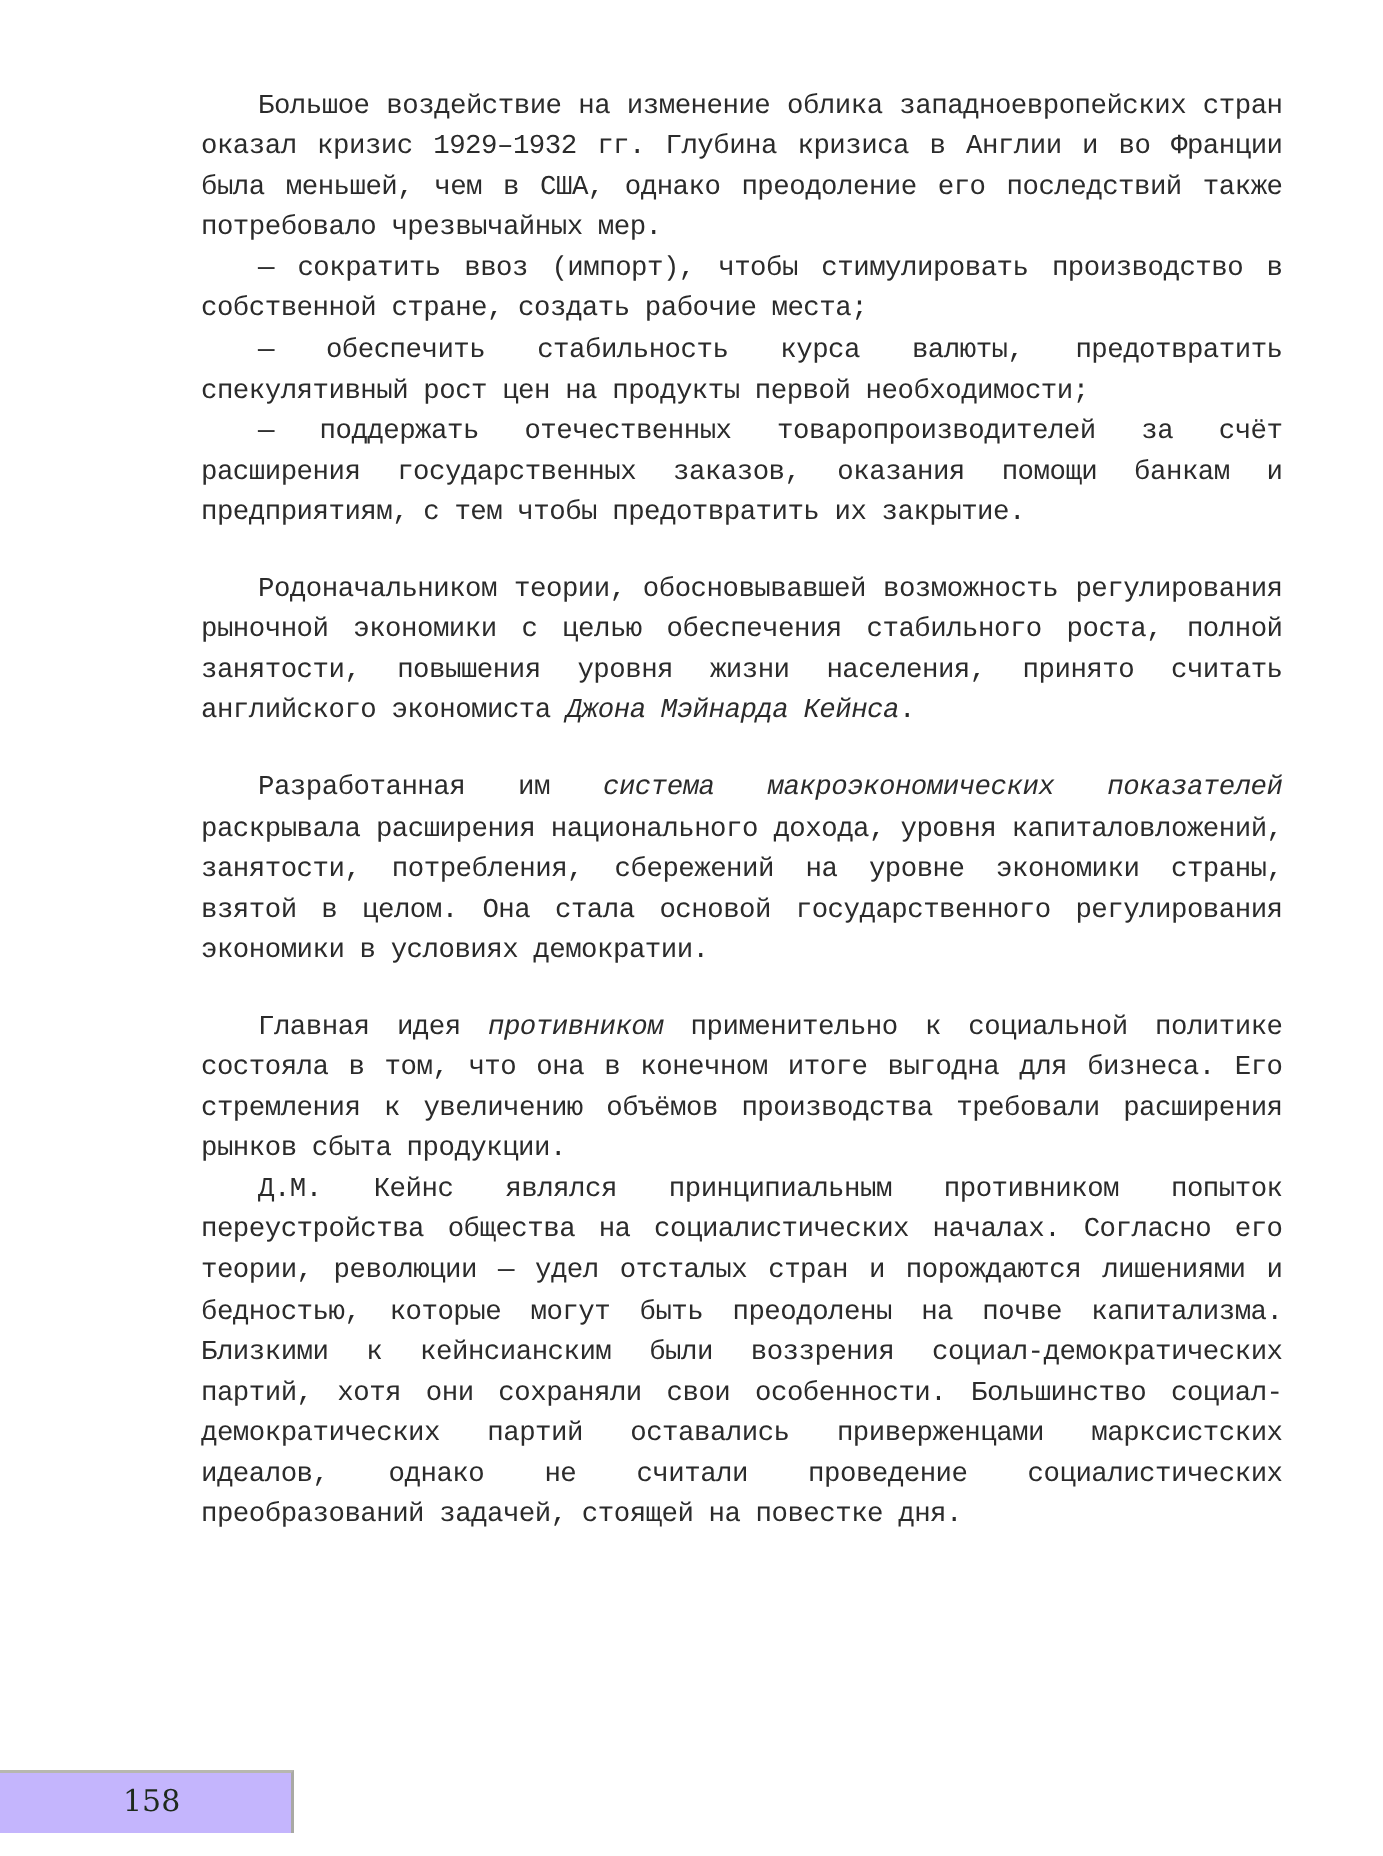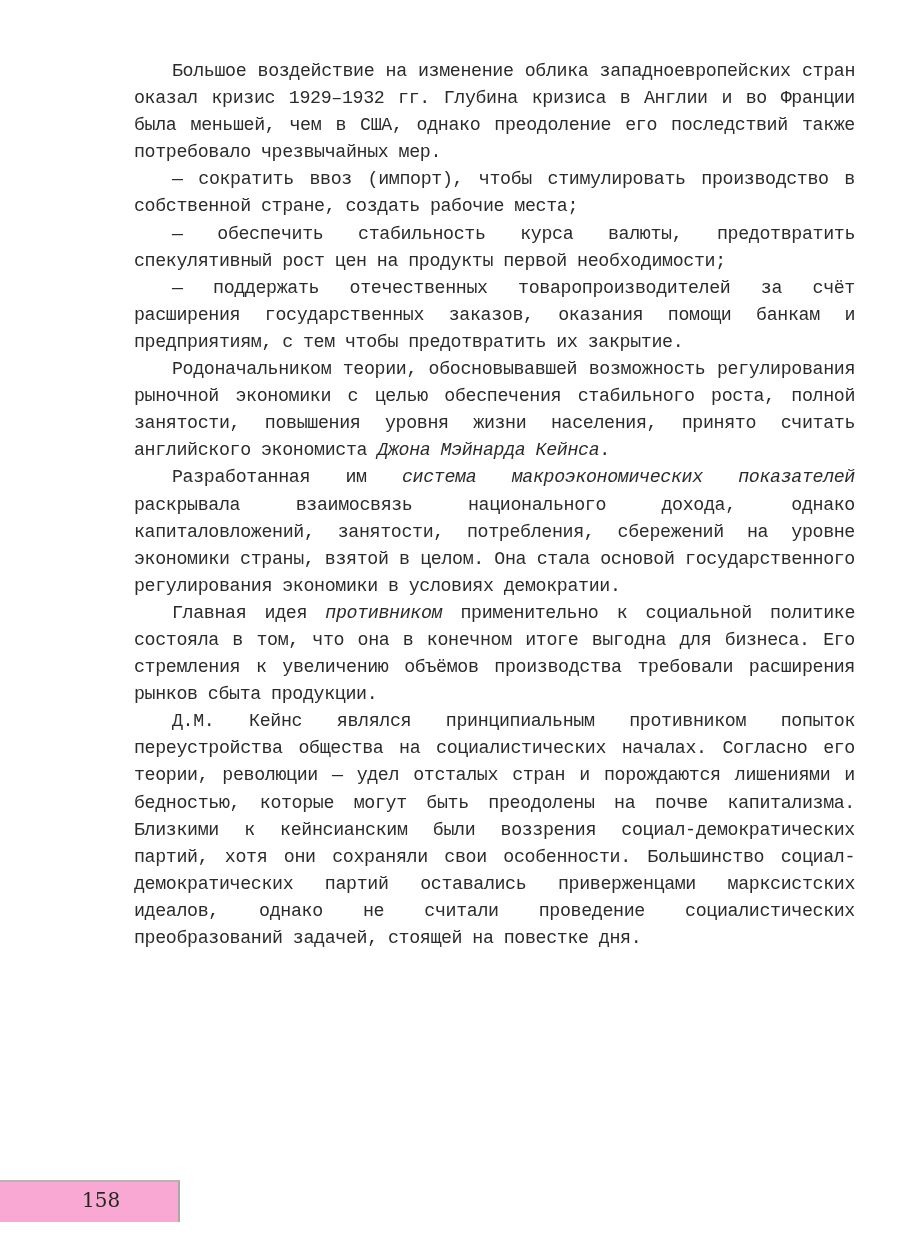--- a/index.html
+++ b/index.html
@@ -32,7 +32,7 @@
       text-indent: 38px;
     }
     .page-text p.gap {
-      margin-top: 0;
+      margin-top: 24px;
     }
     .page-text em {
       font-style: italic;

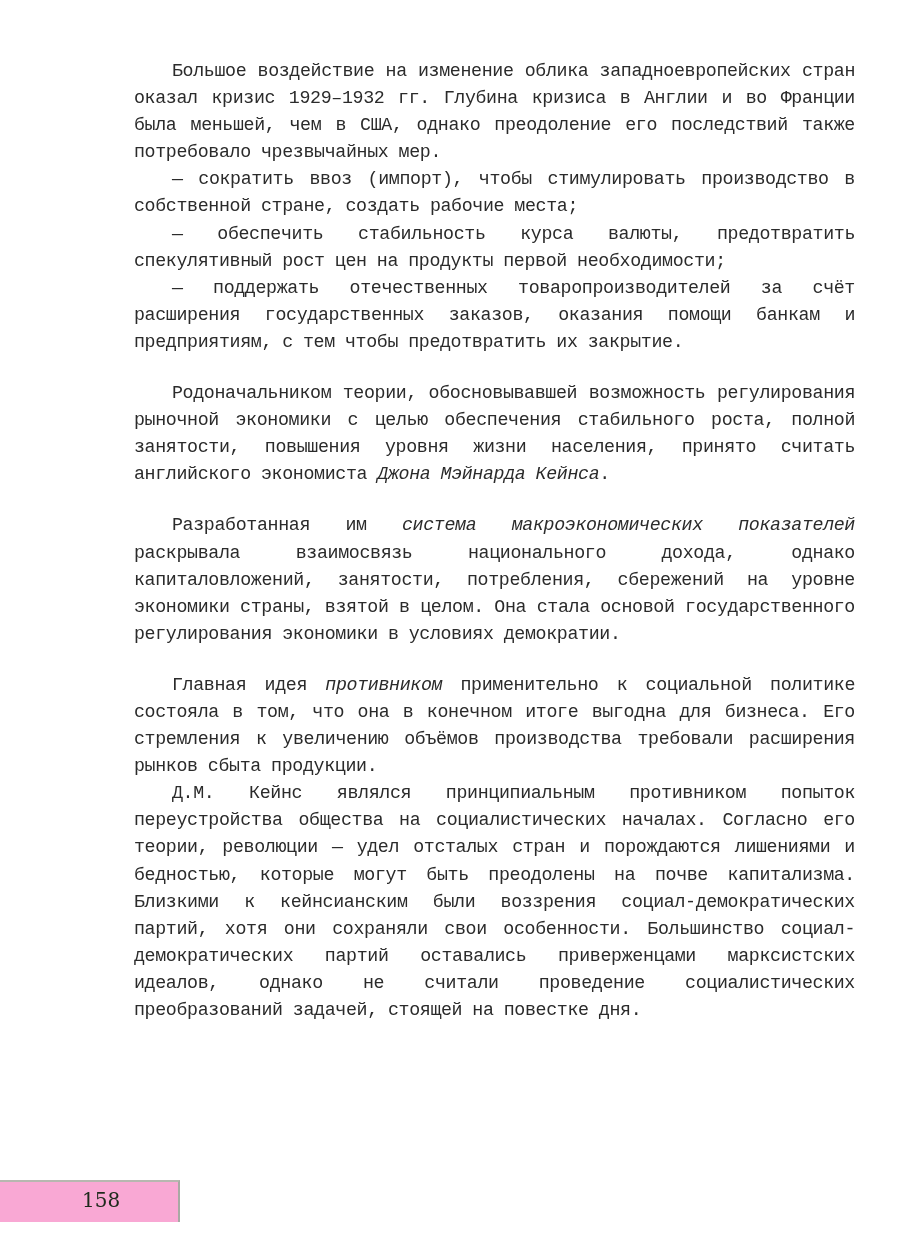--- a/index.html
+++ b/index.html
@@ -66,7 +66,7 @@
     <p><span>— обеспечить стабильность курса валюты, предотвратить спекулятивный рост цен на продукты первой необходимости;</span></p>
     <p><span>— поддержать отечественных товаропроизводителей за счёт расширения государственных заказов, оказания помощи банкам и предприятиям, с тем чтобы предотвратить их закрытие.</span></p>
     <p class="gap"><span>Родоначальником теории, обосновывавшей возможность регулирования рыночной экономики с целью обеспечения стабильного роста, полной занятости, повышения уровня жизни населения, принято считать английского экономиста </span><em>Джона Мэйнарда Кейнса</em><span>.</span></p>
-    <p class="gap"><span>Разработанная им </span><em>система макроэкономических показателей</em><span> раскрывала взаимосвязь национального дохода, однако капиталовложений, занятости, потребления, сбережений на уровне экономики страны, взятой в целом. Она стала основой государственного регулирования экономики в условиях демократии.</span></p>
+    <p class="gap"><span>Разработанная им </span><em>система макроэкономических показателей</em><span> раскрывала расширения национального дохода, уровня капиталовложений, занятости, потребления, сбережений на уровне экономики страны, взятой в целом. Она стала основой государственного регулирования экономики в условиях демократии.</span></p>
     <p class="gap"><span>Главная идея </span><em>противником</em><span> применительно к социальной политике состояла в том, что она в конечном итоге выгодна для бизнеса. Его стремления к увеличению объёмов производства требовали расширения рынков сбыта продукции.</span></p>
     <p><span>Д.М. Кейнс являлся принципиальным противником попыток переустройства общества на социалистических началах. Согласно его теории, революции — удел отсталых стран и порождаются лишениями и бедностью, которые могут быть преодолены на почве капитализма. Близкими к кейнсианским были воззрения социал-демократических партий, хотя они сохраняли свои особенности. Большинство социал-демократических партий оставались приверженцами марксистских идеалов, однако не считали проведение социалистических преобразований задачей, стоящей на повестке дня.</span></p>
   </div>

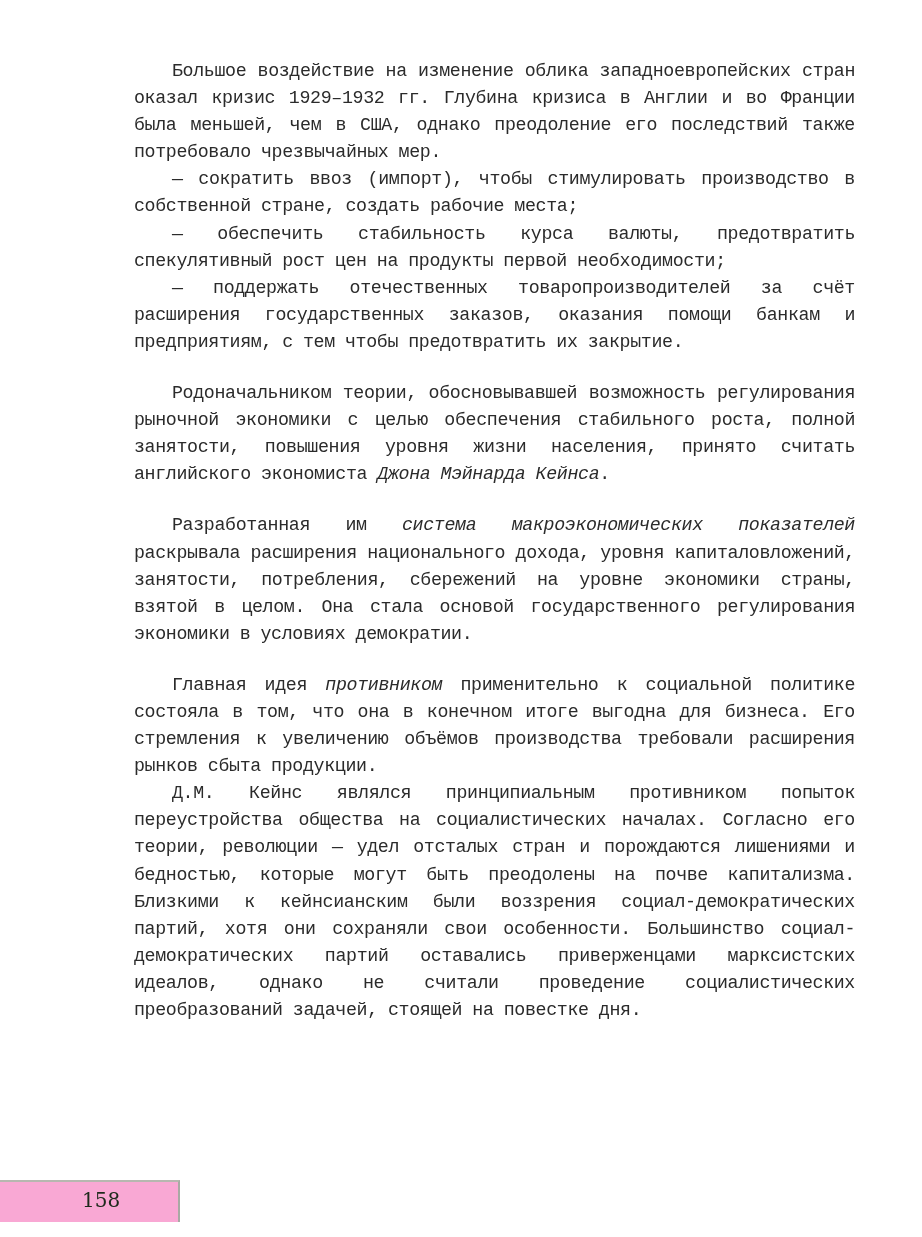--- a/index.html
+++ b/index.html
@@ -41,9 +41,9 @@
       position: absolute;
       left: 0;
       top: 1180px;
-      width: 180px;
+      width: 196px;
       height: 42px;
-      background: #f9a8d4;
+      background: #c4b5fd;
       border-top: 2px solid #b7b7b0;
       border-right: 2px solid #a9a9a4;
       box-sizing: border-box;

